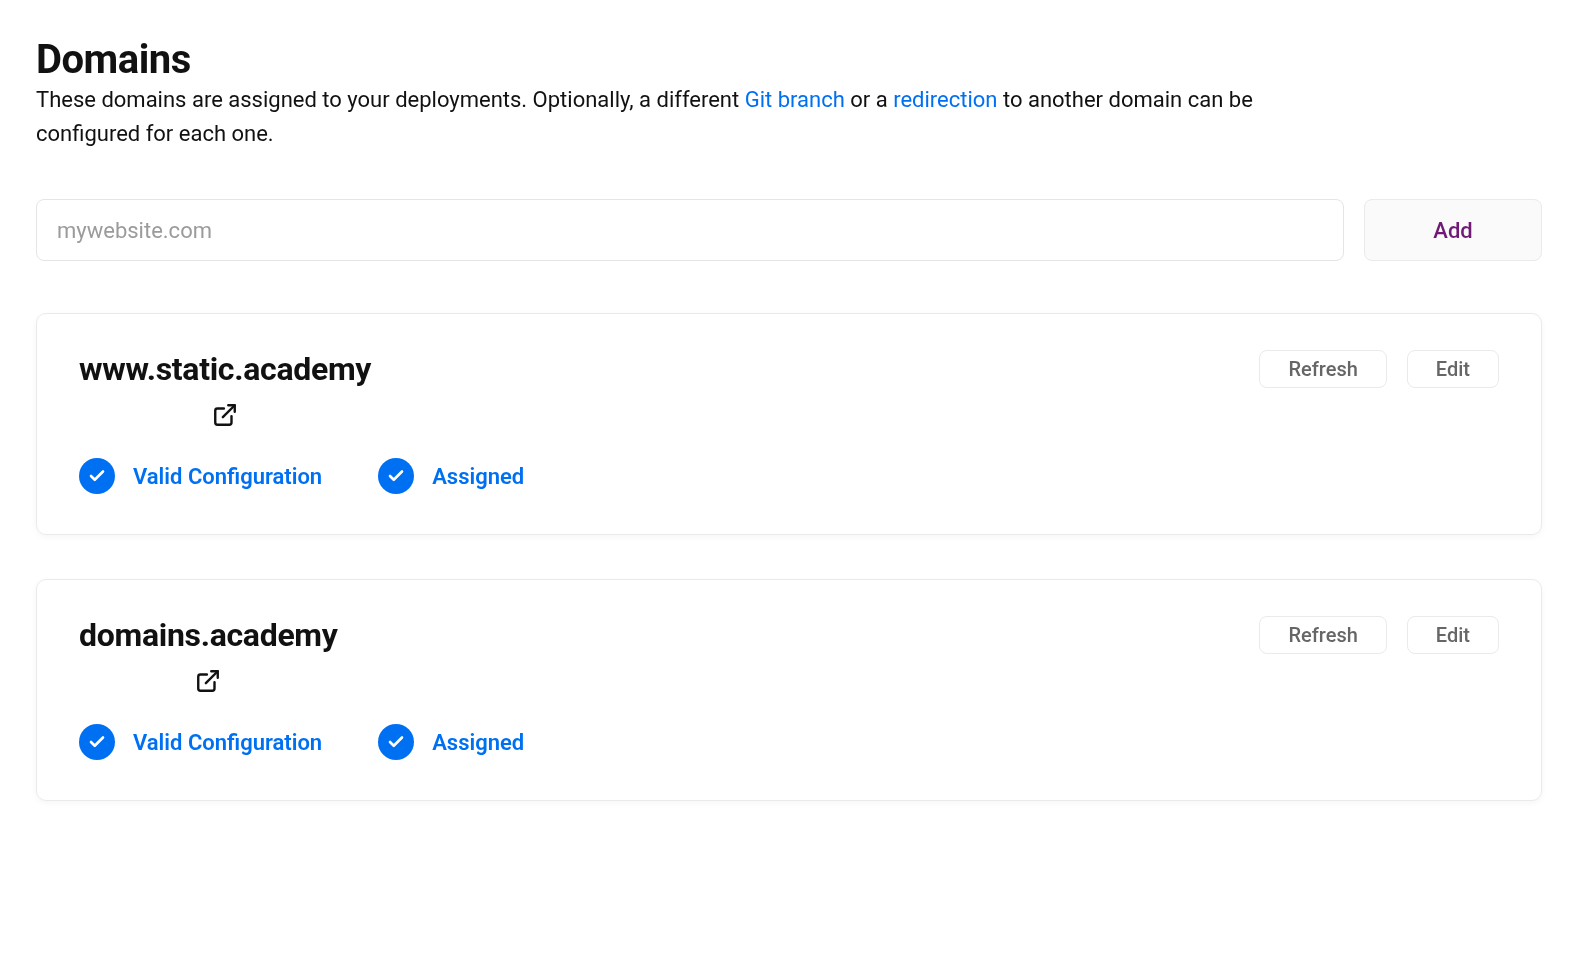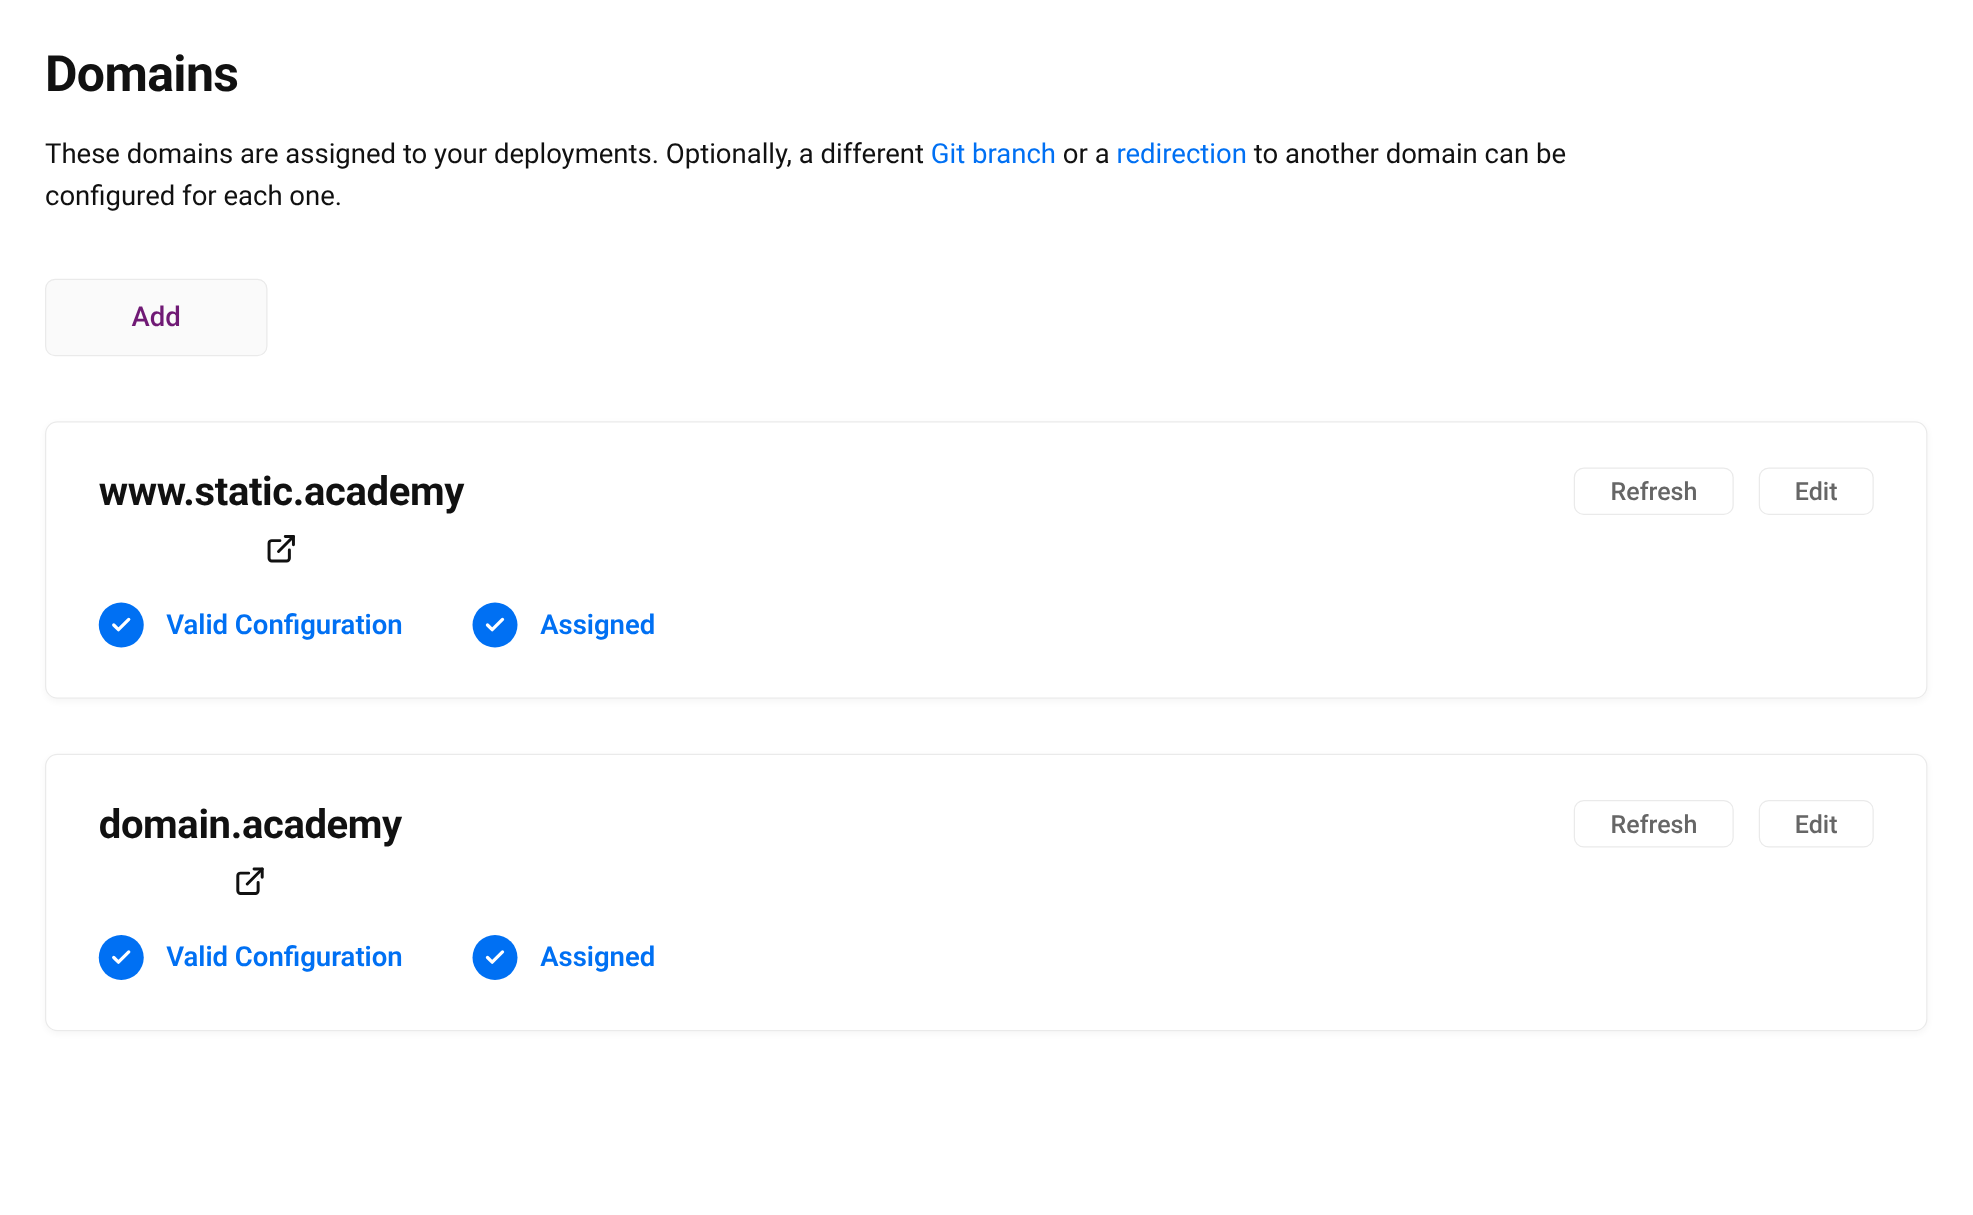--- a/index.html
+++ b/index.html
@@ -16,7 +16,6 @@
     .page-title {
       font-size: 40px;
       font-weight: 700;
-      margin-bottom: 24px;
       letter-spacing: -0.5px;
     }
     .description {

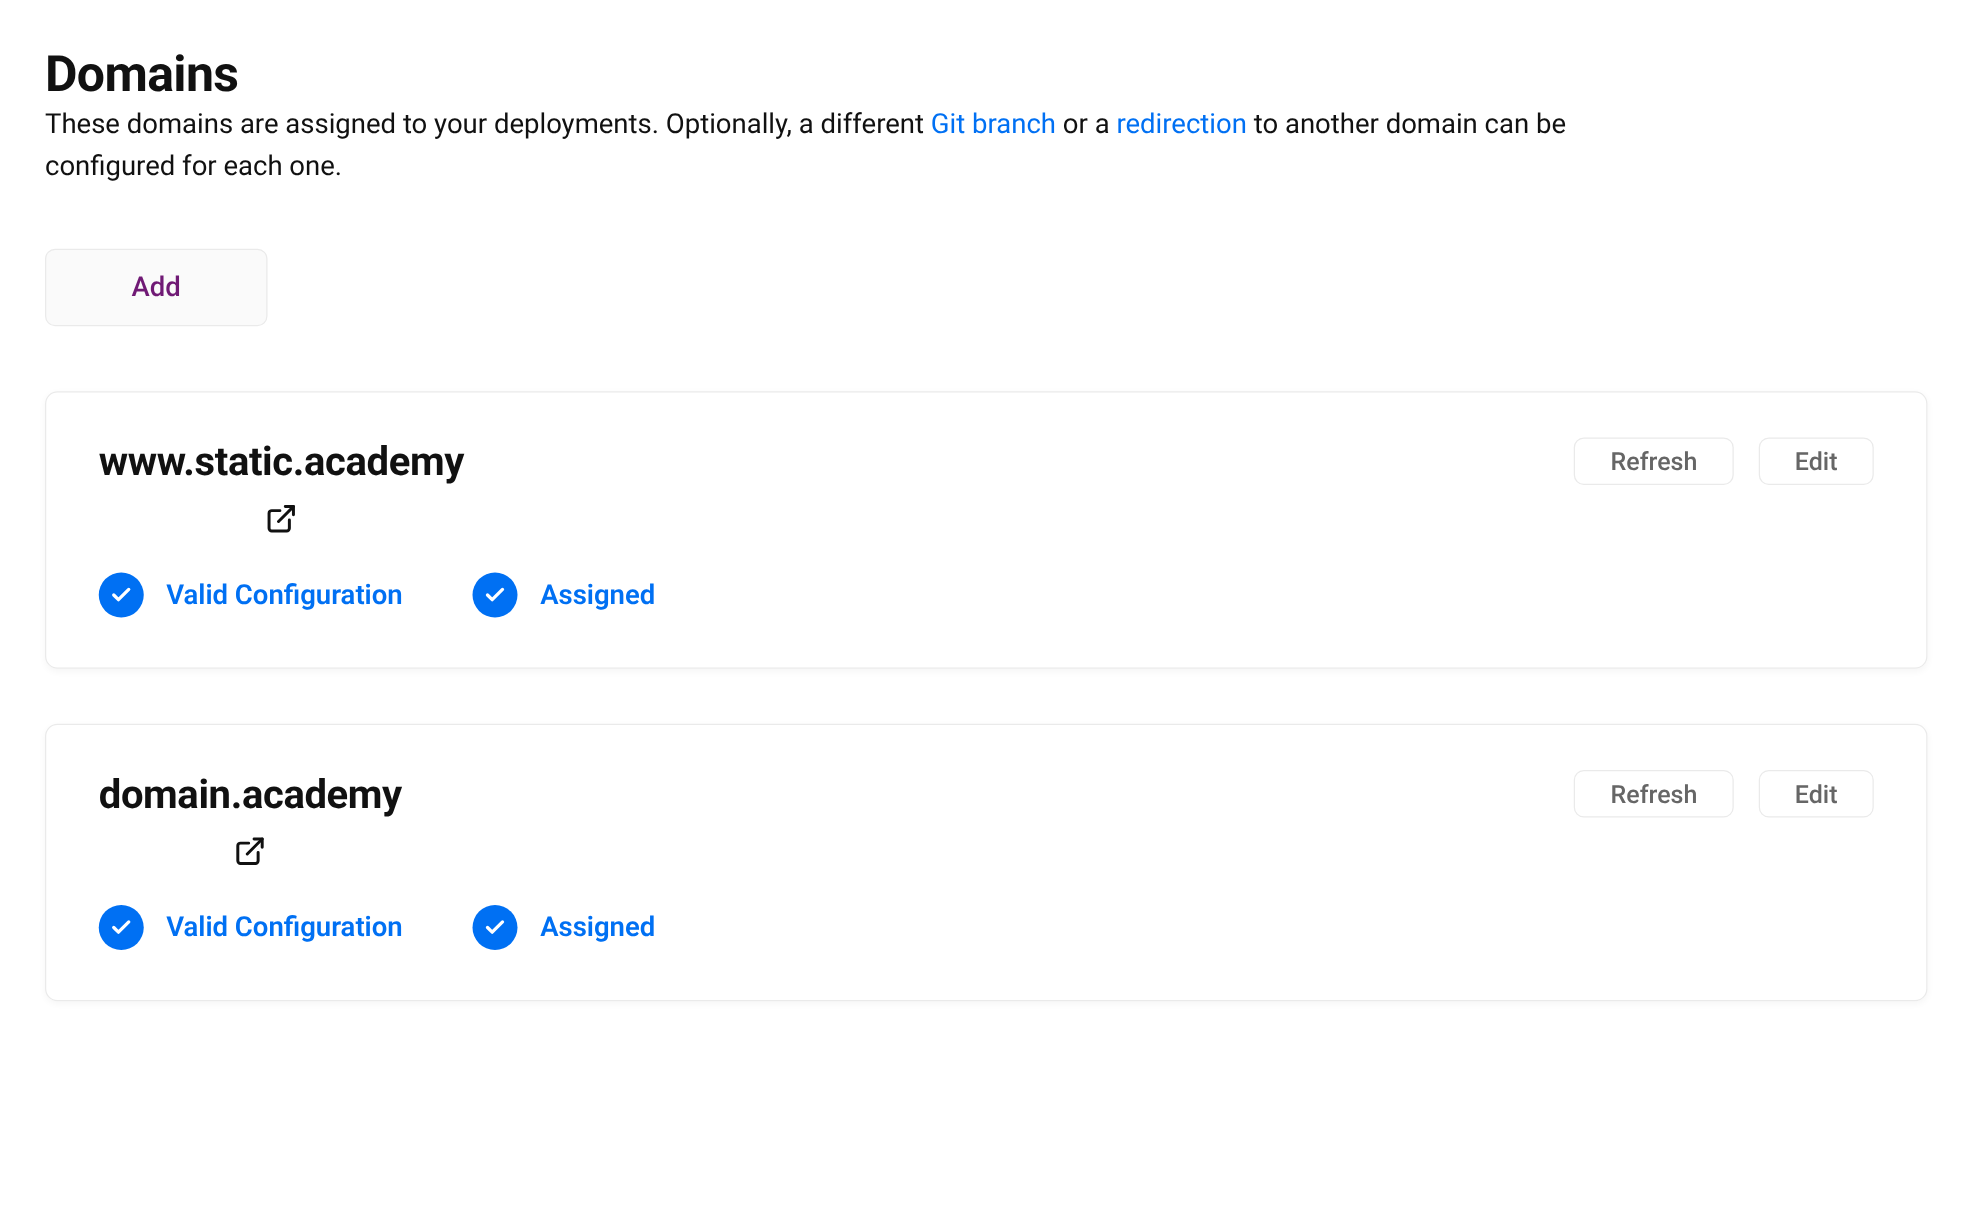--- a/index.html
+++ b/index.html
@@ -142,6 +142,7 @@
 </p>
 
 <div class="add-row">
+  <input type="text" class="domain-input" placeholder="mywebsite.com" style="">
   <button class="add-button">Add</button>
 </div>
 

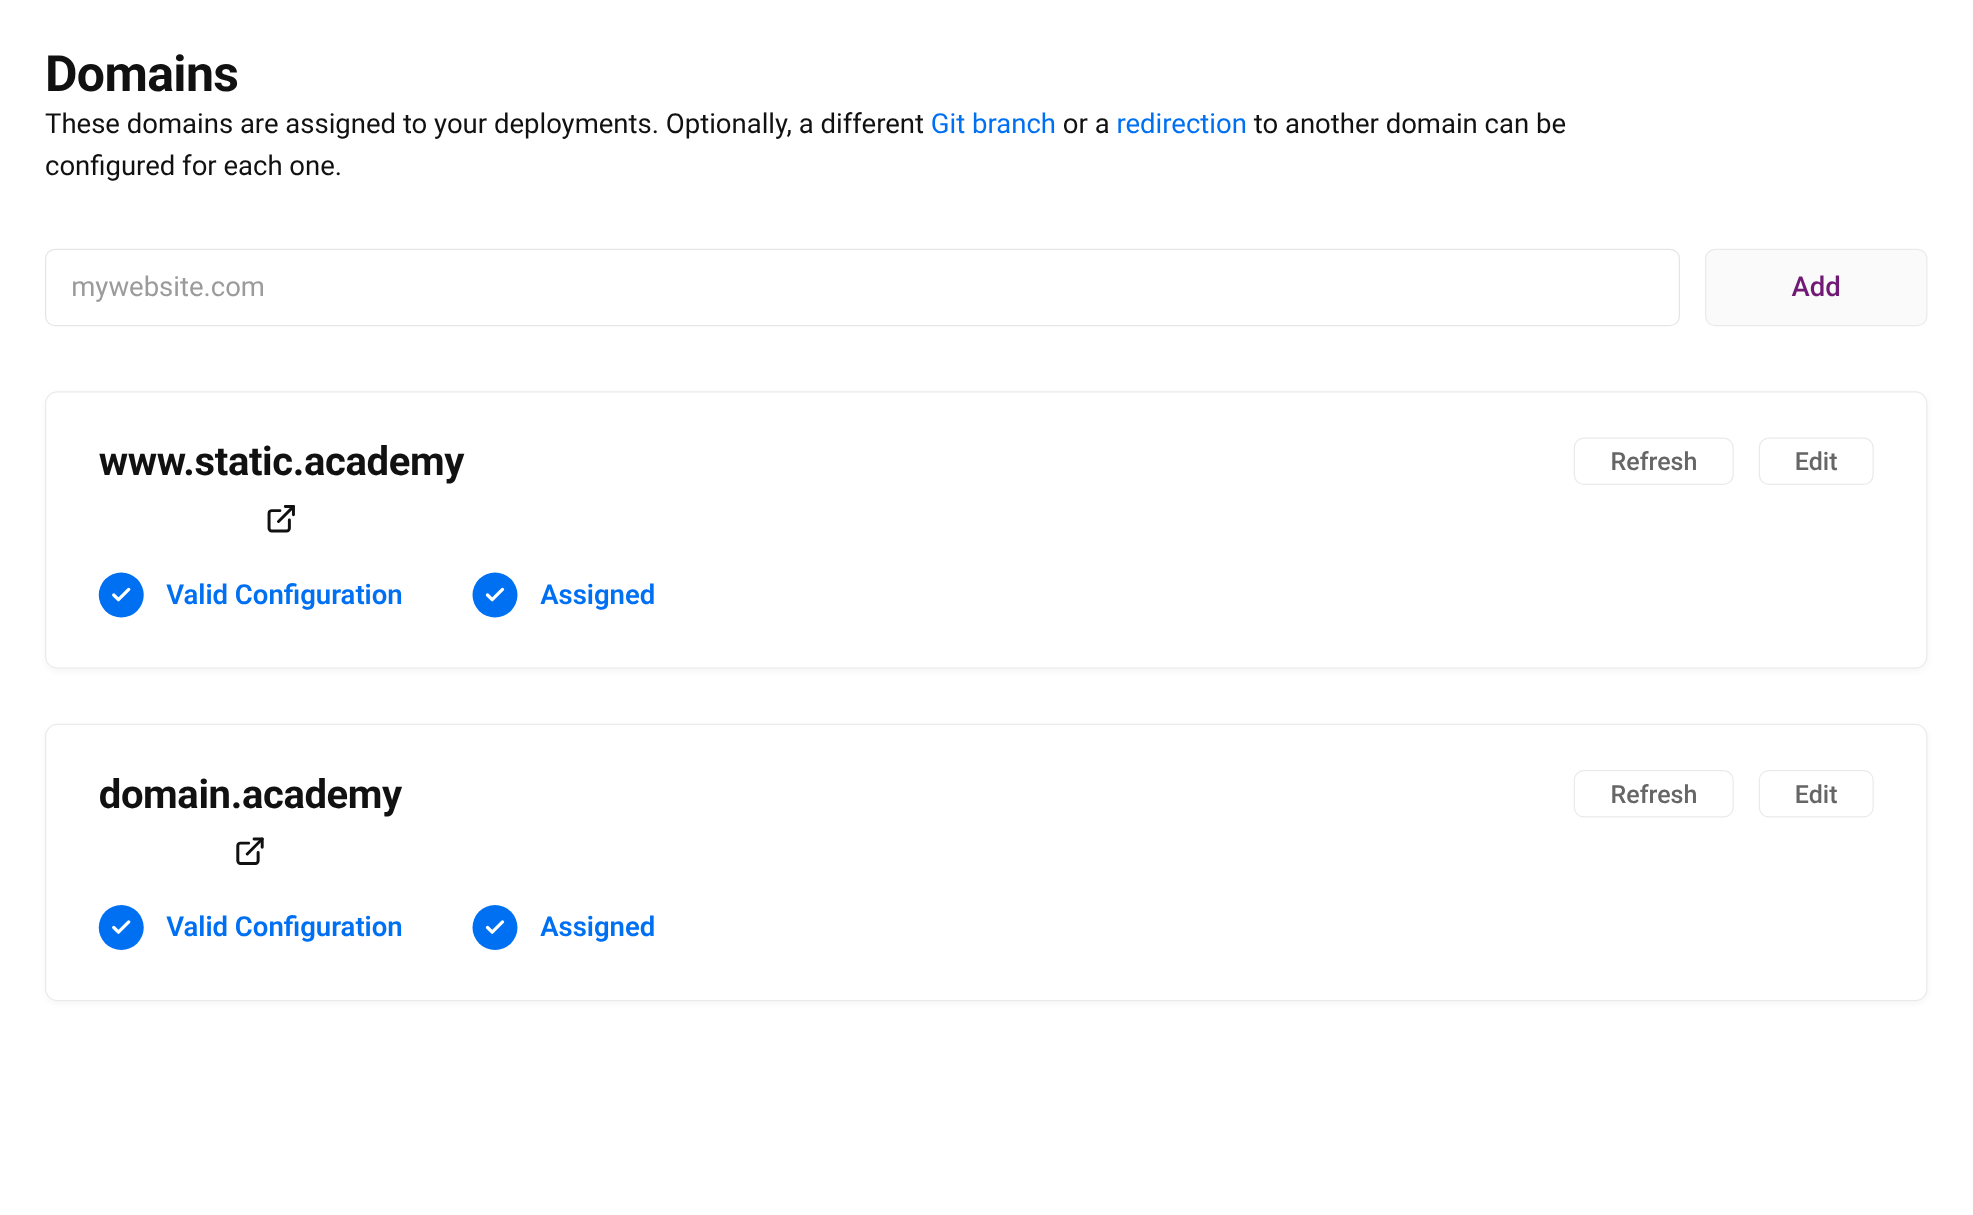--- a/index.html
+++ b/index.html
@@ -186,7 +186,7 @@
 <div class="domain-card">
   <div class="card-header">
     <div class="domain-name-wrap">
-      <span class="domain-name">domain.academy</span>
+      <span class="domain-name">domains.academy</span>
       <span class="external-link-icon">
         <svg width="26" height="26" viewBox="0 0 24 24" fill="none" stroke="currentColor" stroke-width="2.2" stroke-linecap="round" stroke-linejoin="round">
           <path d="M18 13v6a2 2 0 0 1-2 2H5a2 2 0 0 1-2-2V8a2 2 0 0 1 2-2h6"></path>

